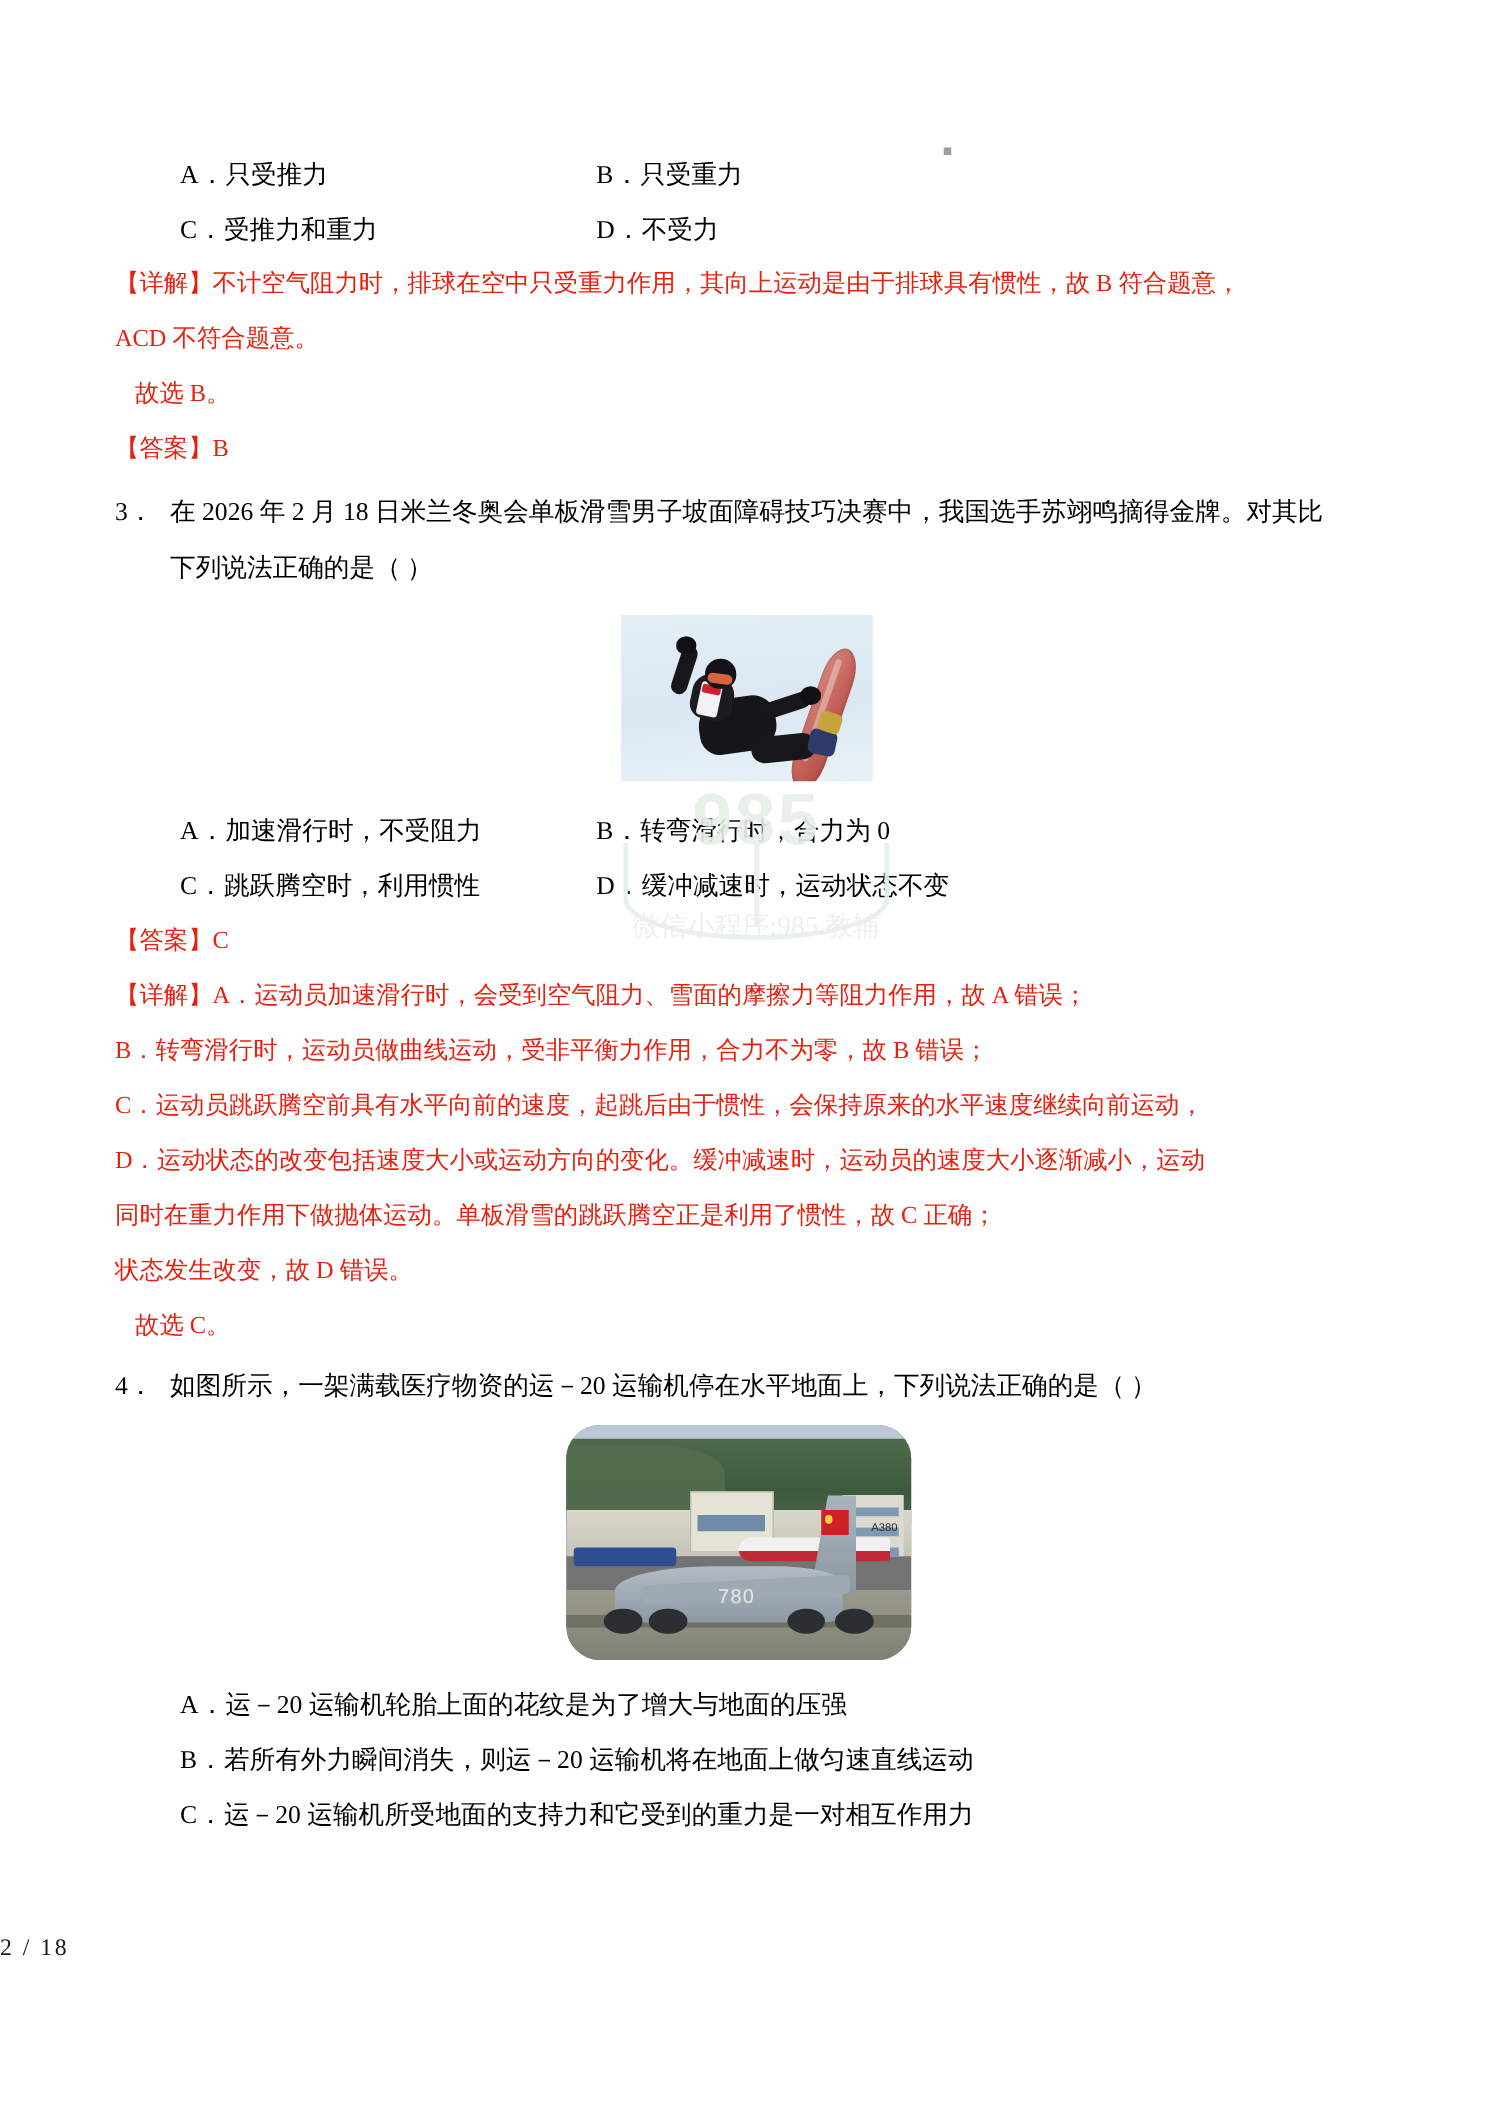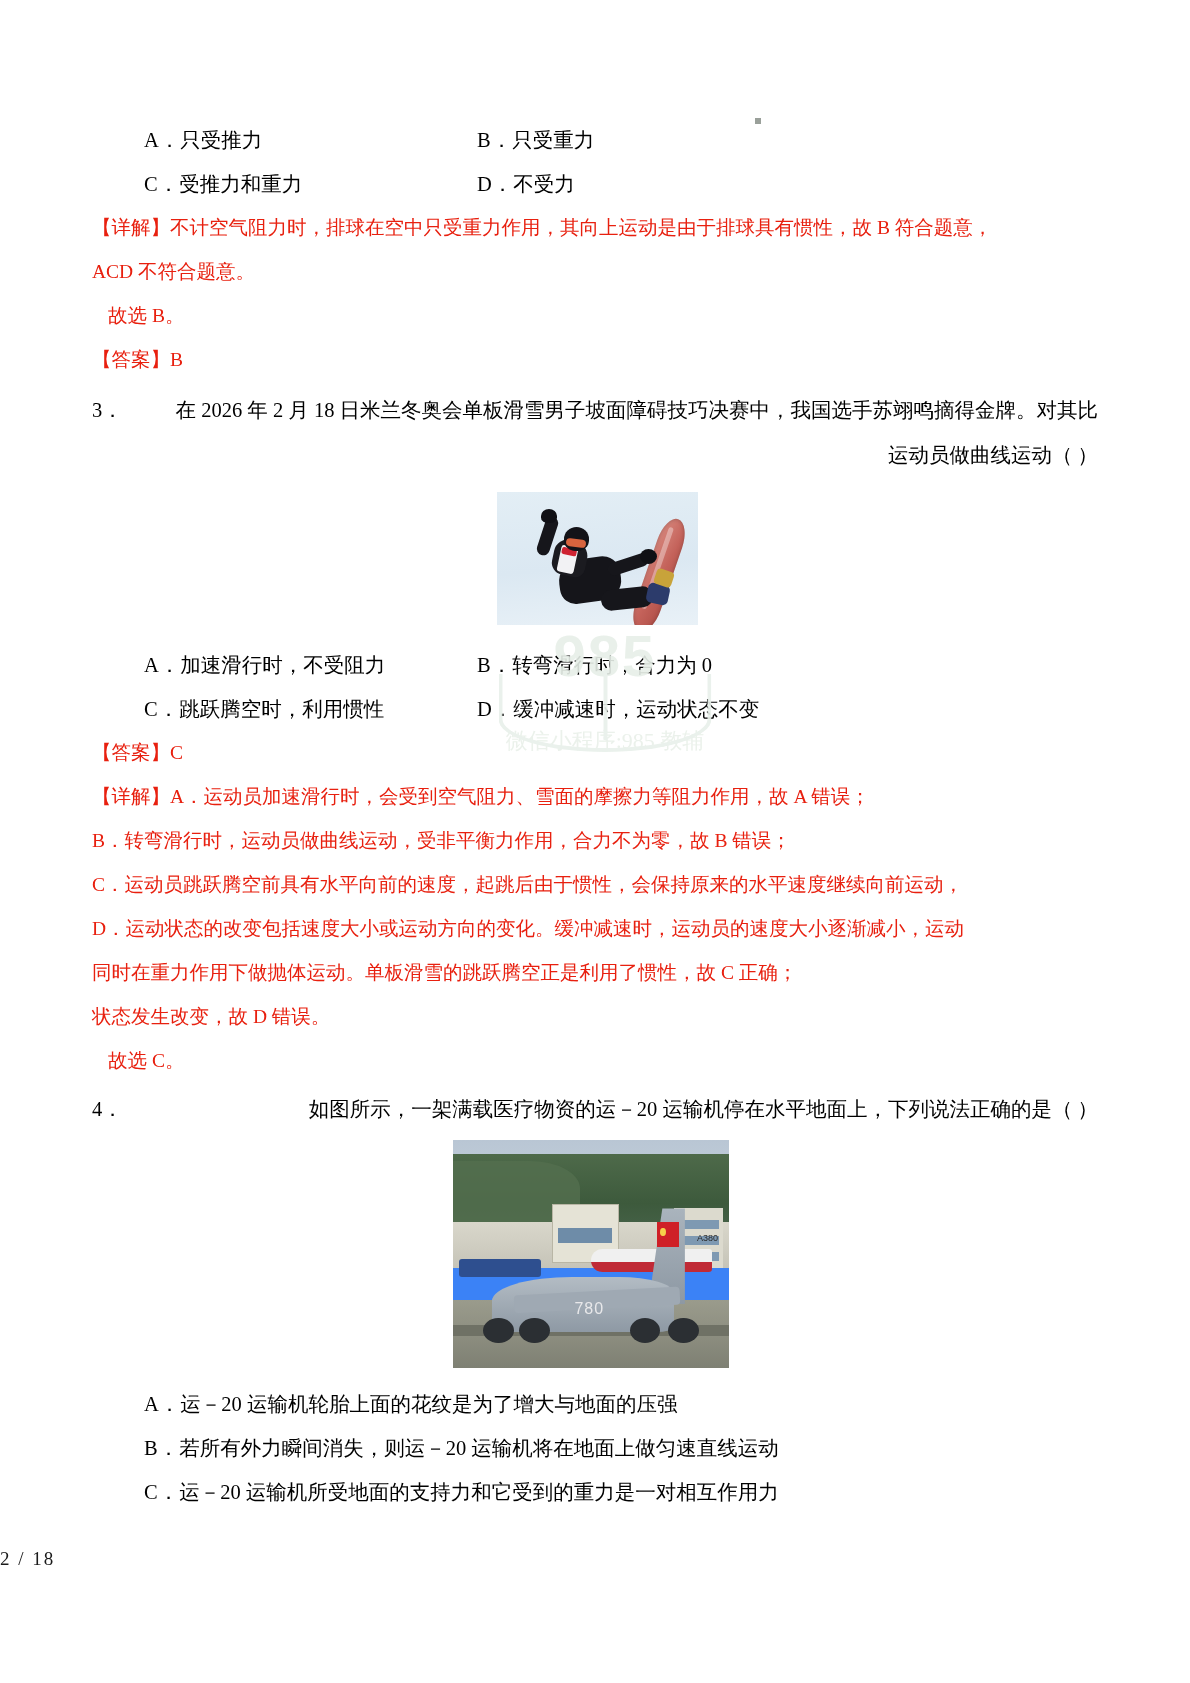--- a/index.html
+++ b/index.html
@@ -54,7 +54,7 @@
     width: 36px;
     text-align: left;
   }
-  .qtext { display: block; text-align: right; }
+  .qtext { display: block; }
   .qtext .l2 { display: block; }
 
   

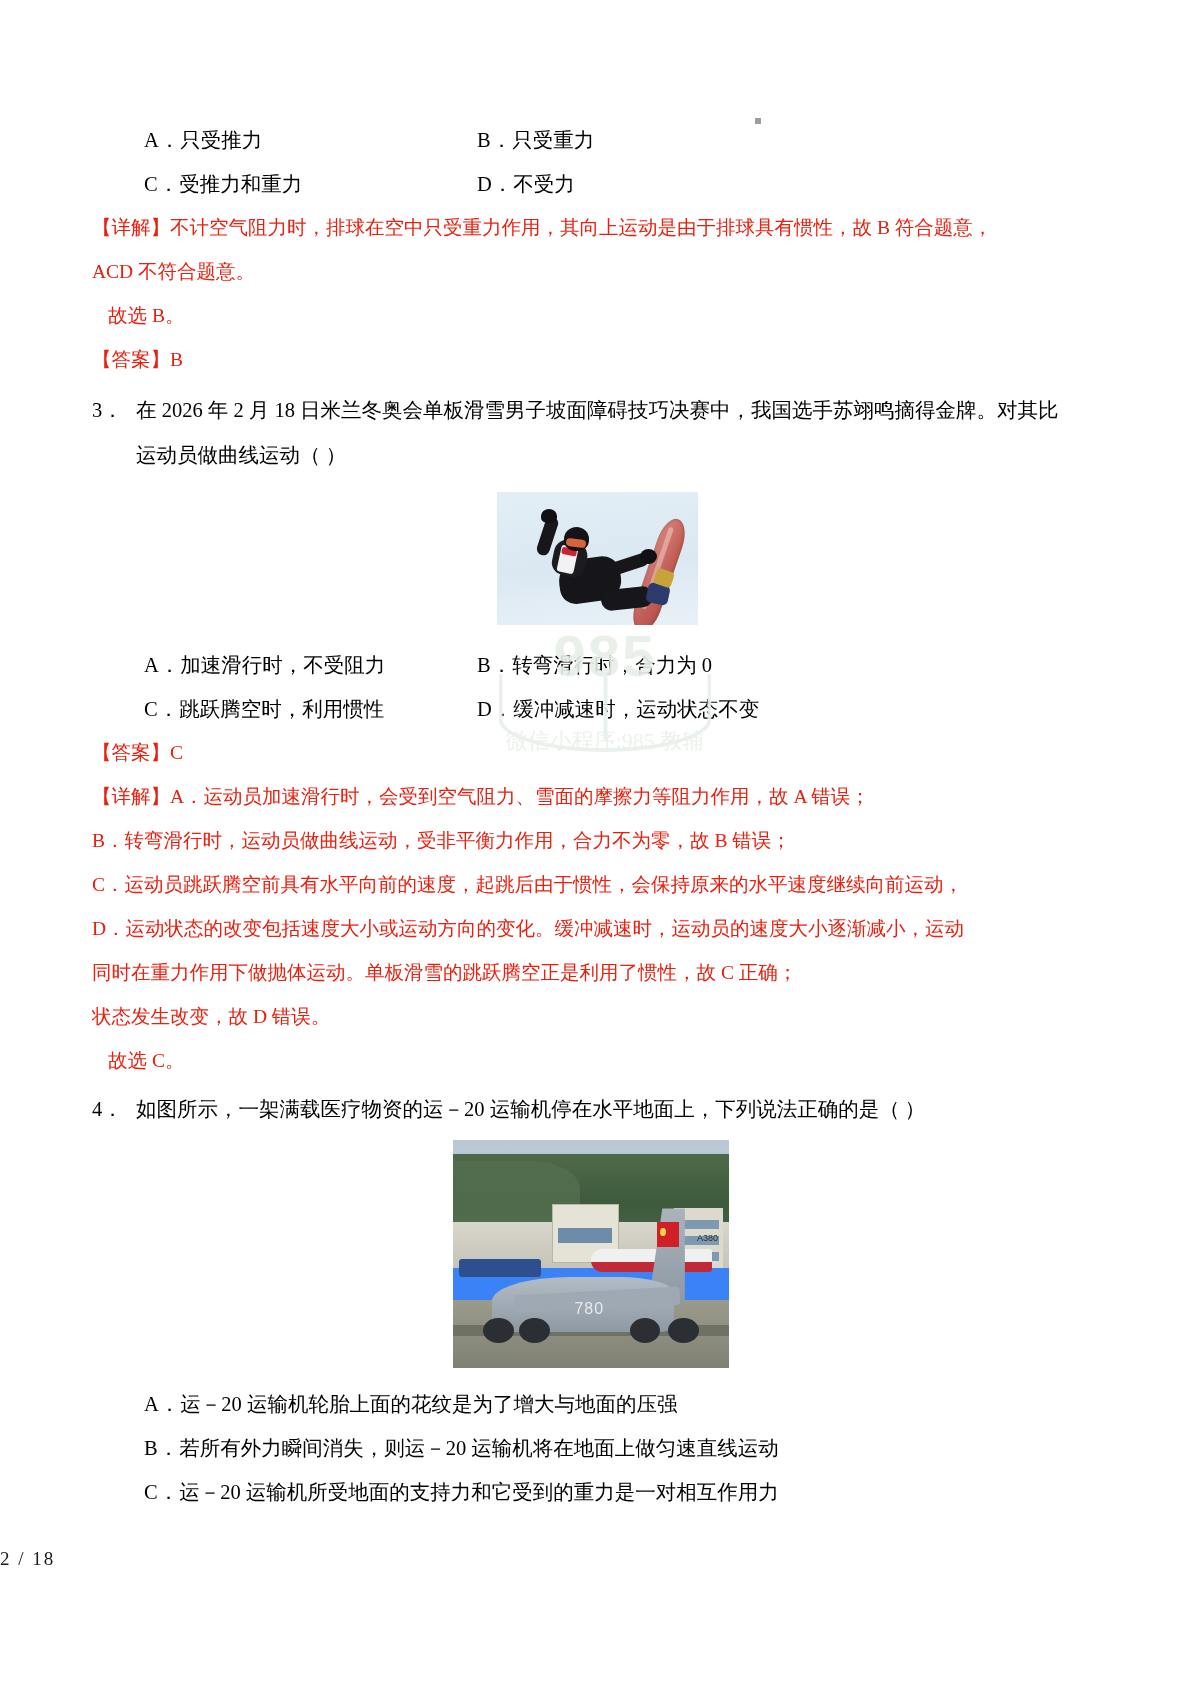--- a/index.html
+++ b/index.html
@@ -316,7 +316,7 @@
       <span class="qnum">3．</span>
       <span class="qtext">
         <span class="l2">在 2026 年 2 月 18 日米兰冬奥会单板滑雪男子坡面障碍技巧决赛中，我国选手苏翊鸣摘得金牌。对其比</span>
-        <span class="l2">运动员做曲线运动（      ）</span>
+        <span class="l2">下列说法正确的是（      ）</span>
       </span>
     </div>
 

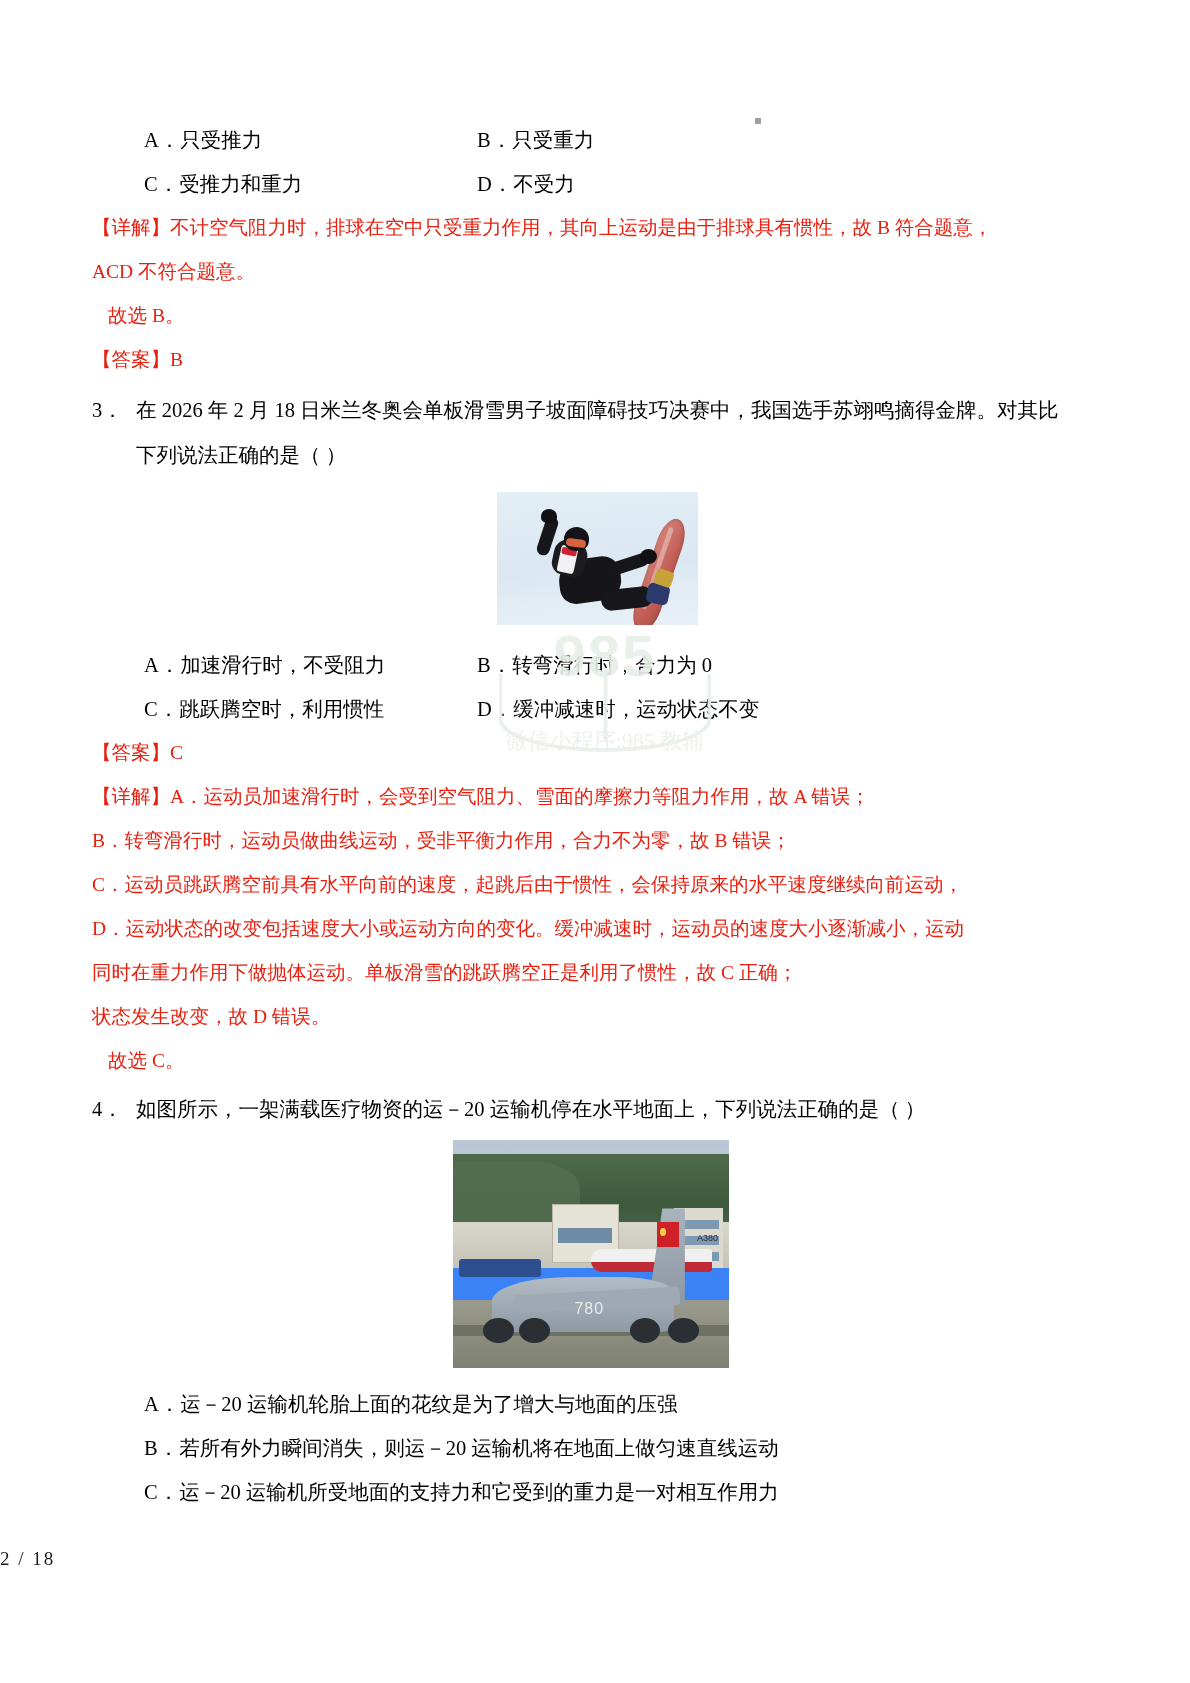--- a/index.html
+++ b/index.html
@@ -83,11 +83,12 @@
   }
   .fig-plane {
     width: 276px;
-    height: 228px;
+    height: 188px;
     position: relative;
     overflow: hidden;
-    background: #3b82f6;
+    background: #737373;
     margin-left: -8px;
+    border-radius: 27px;
   }
 
   

